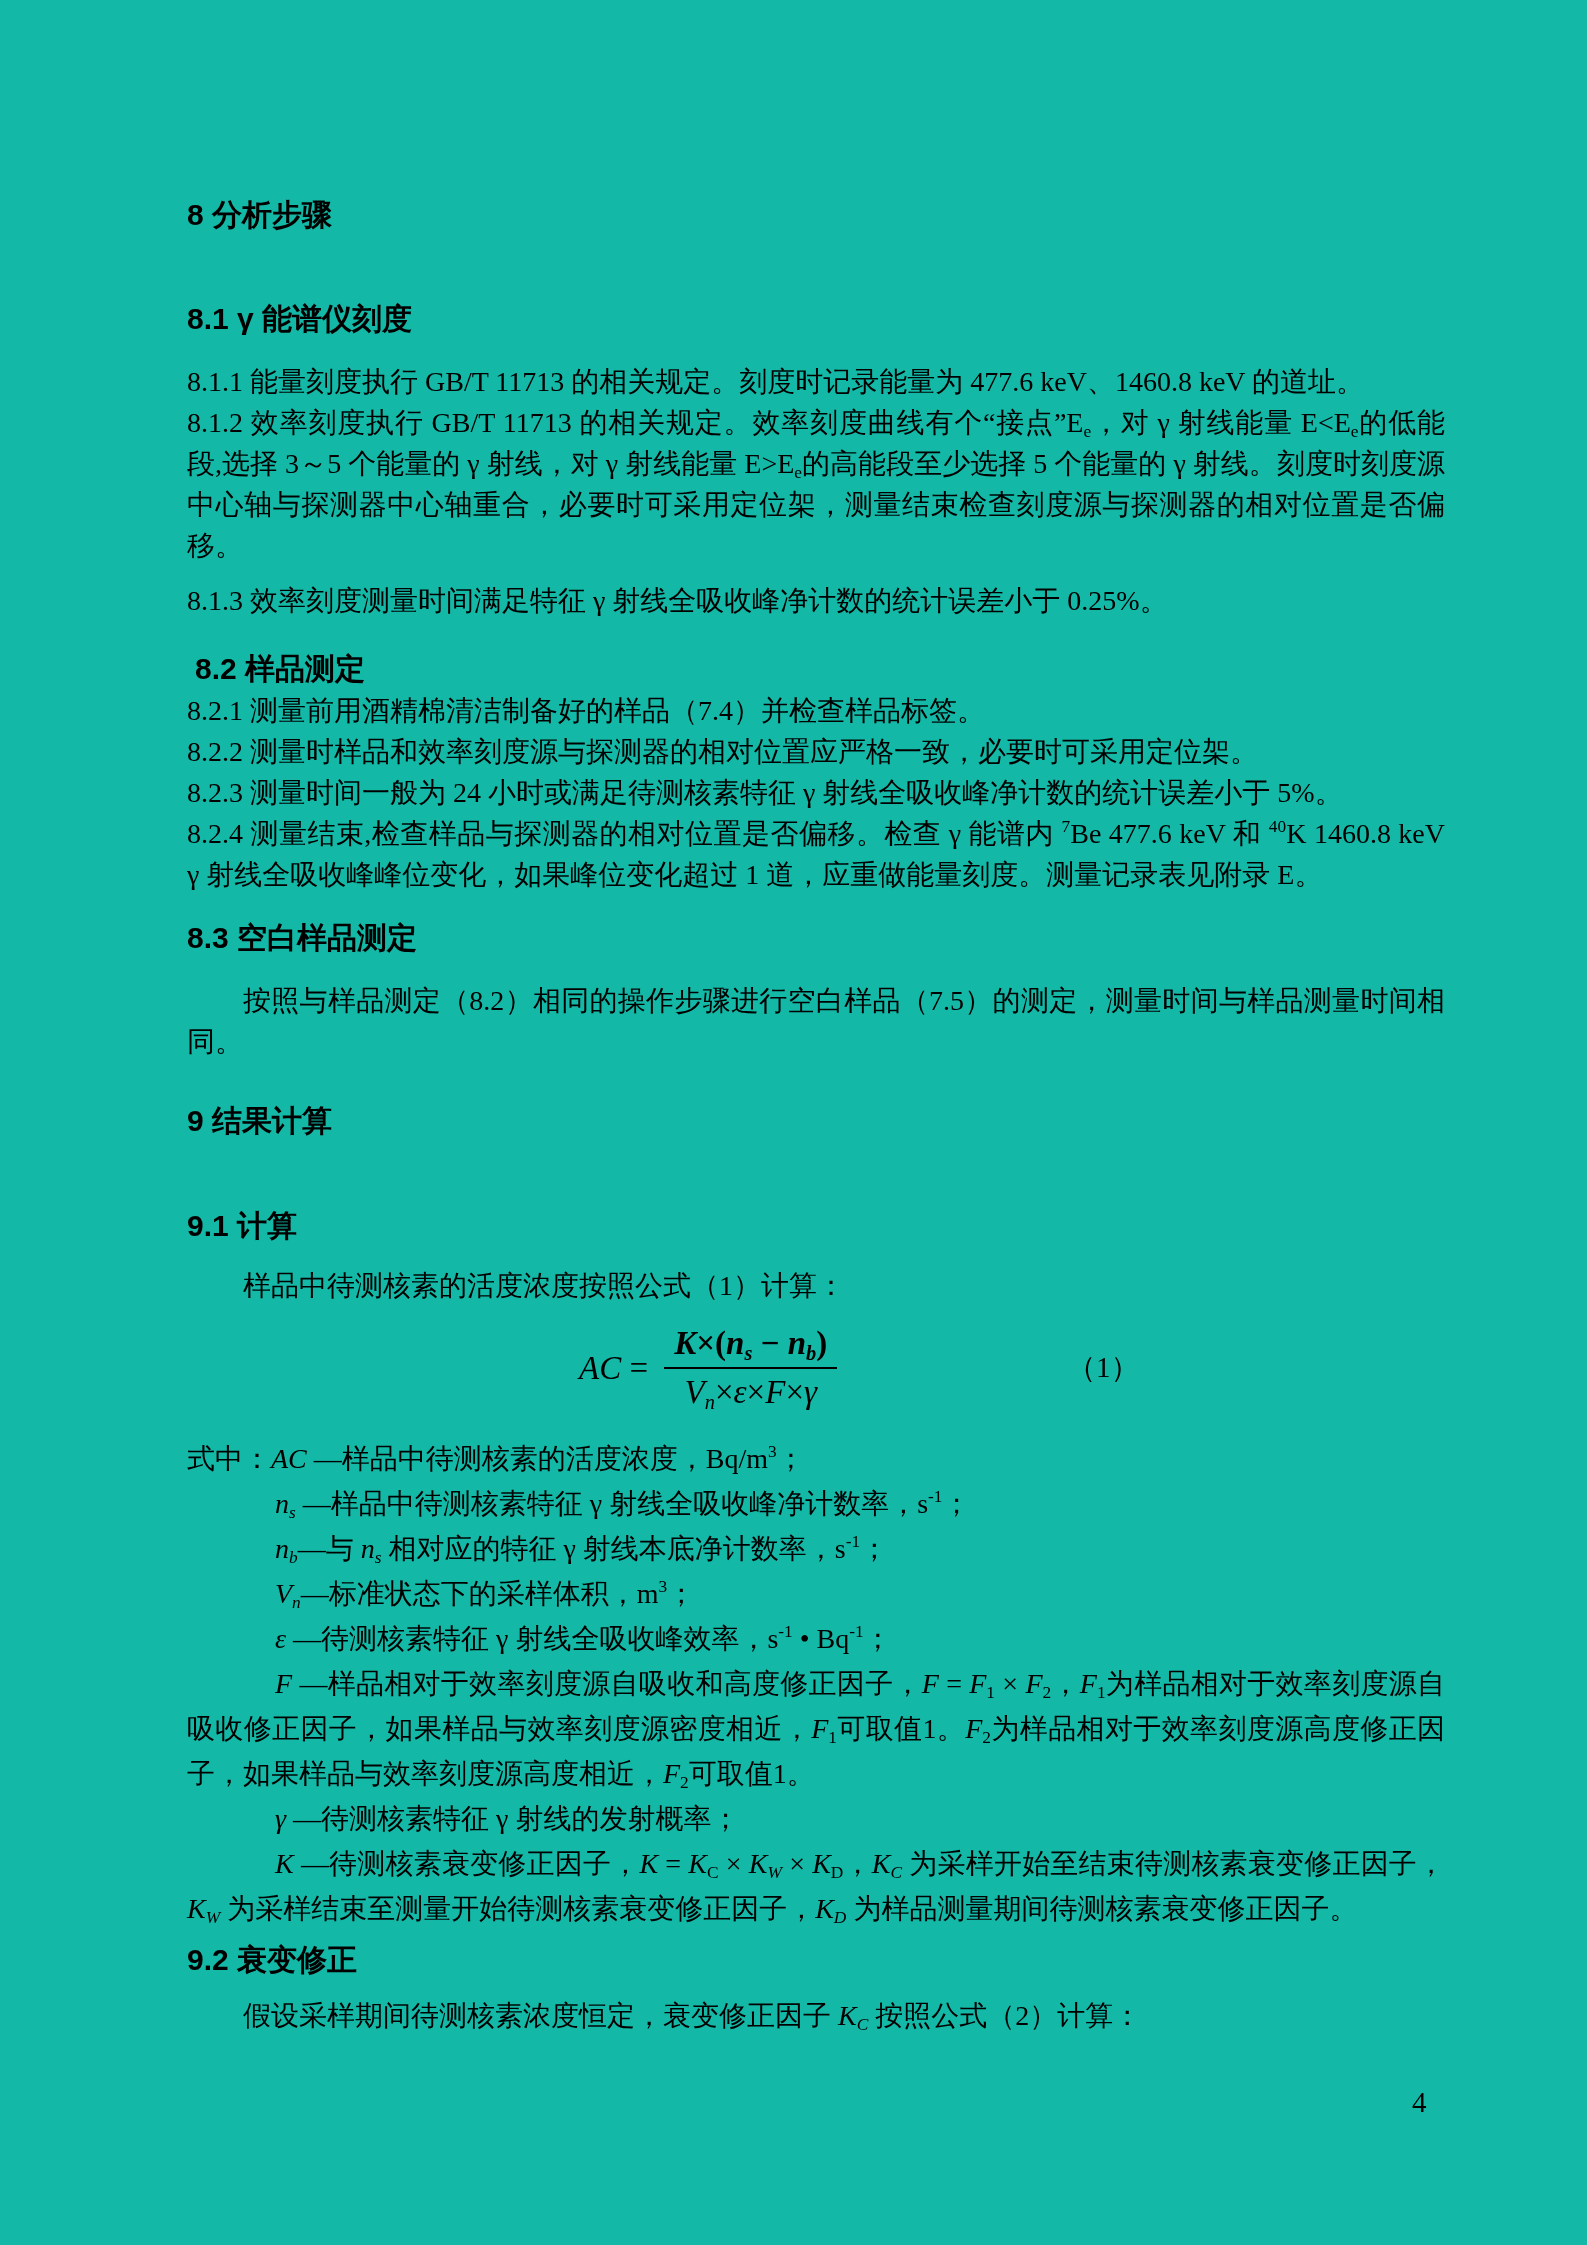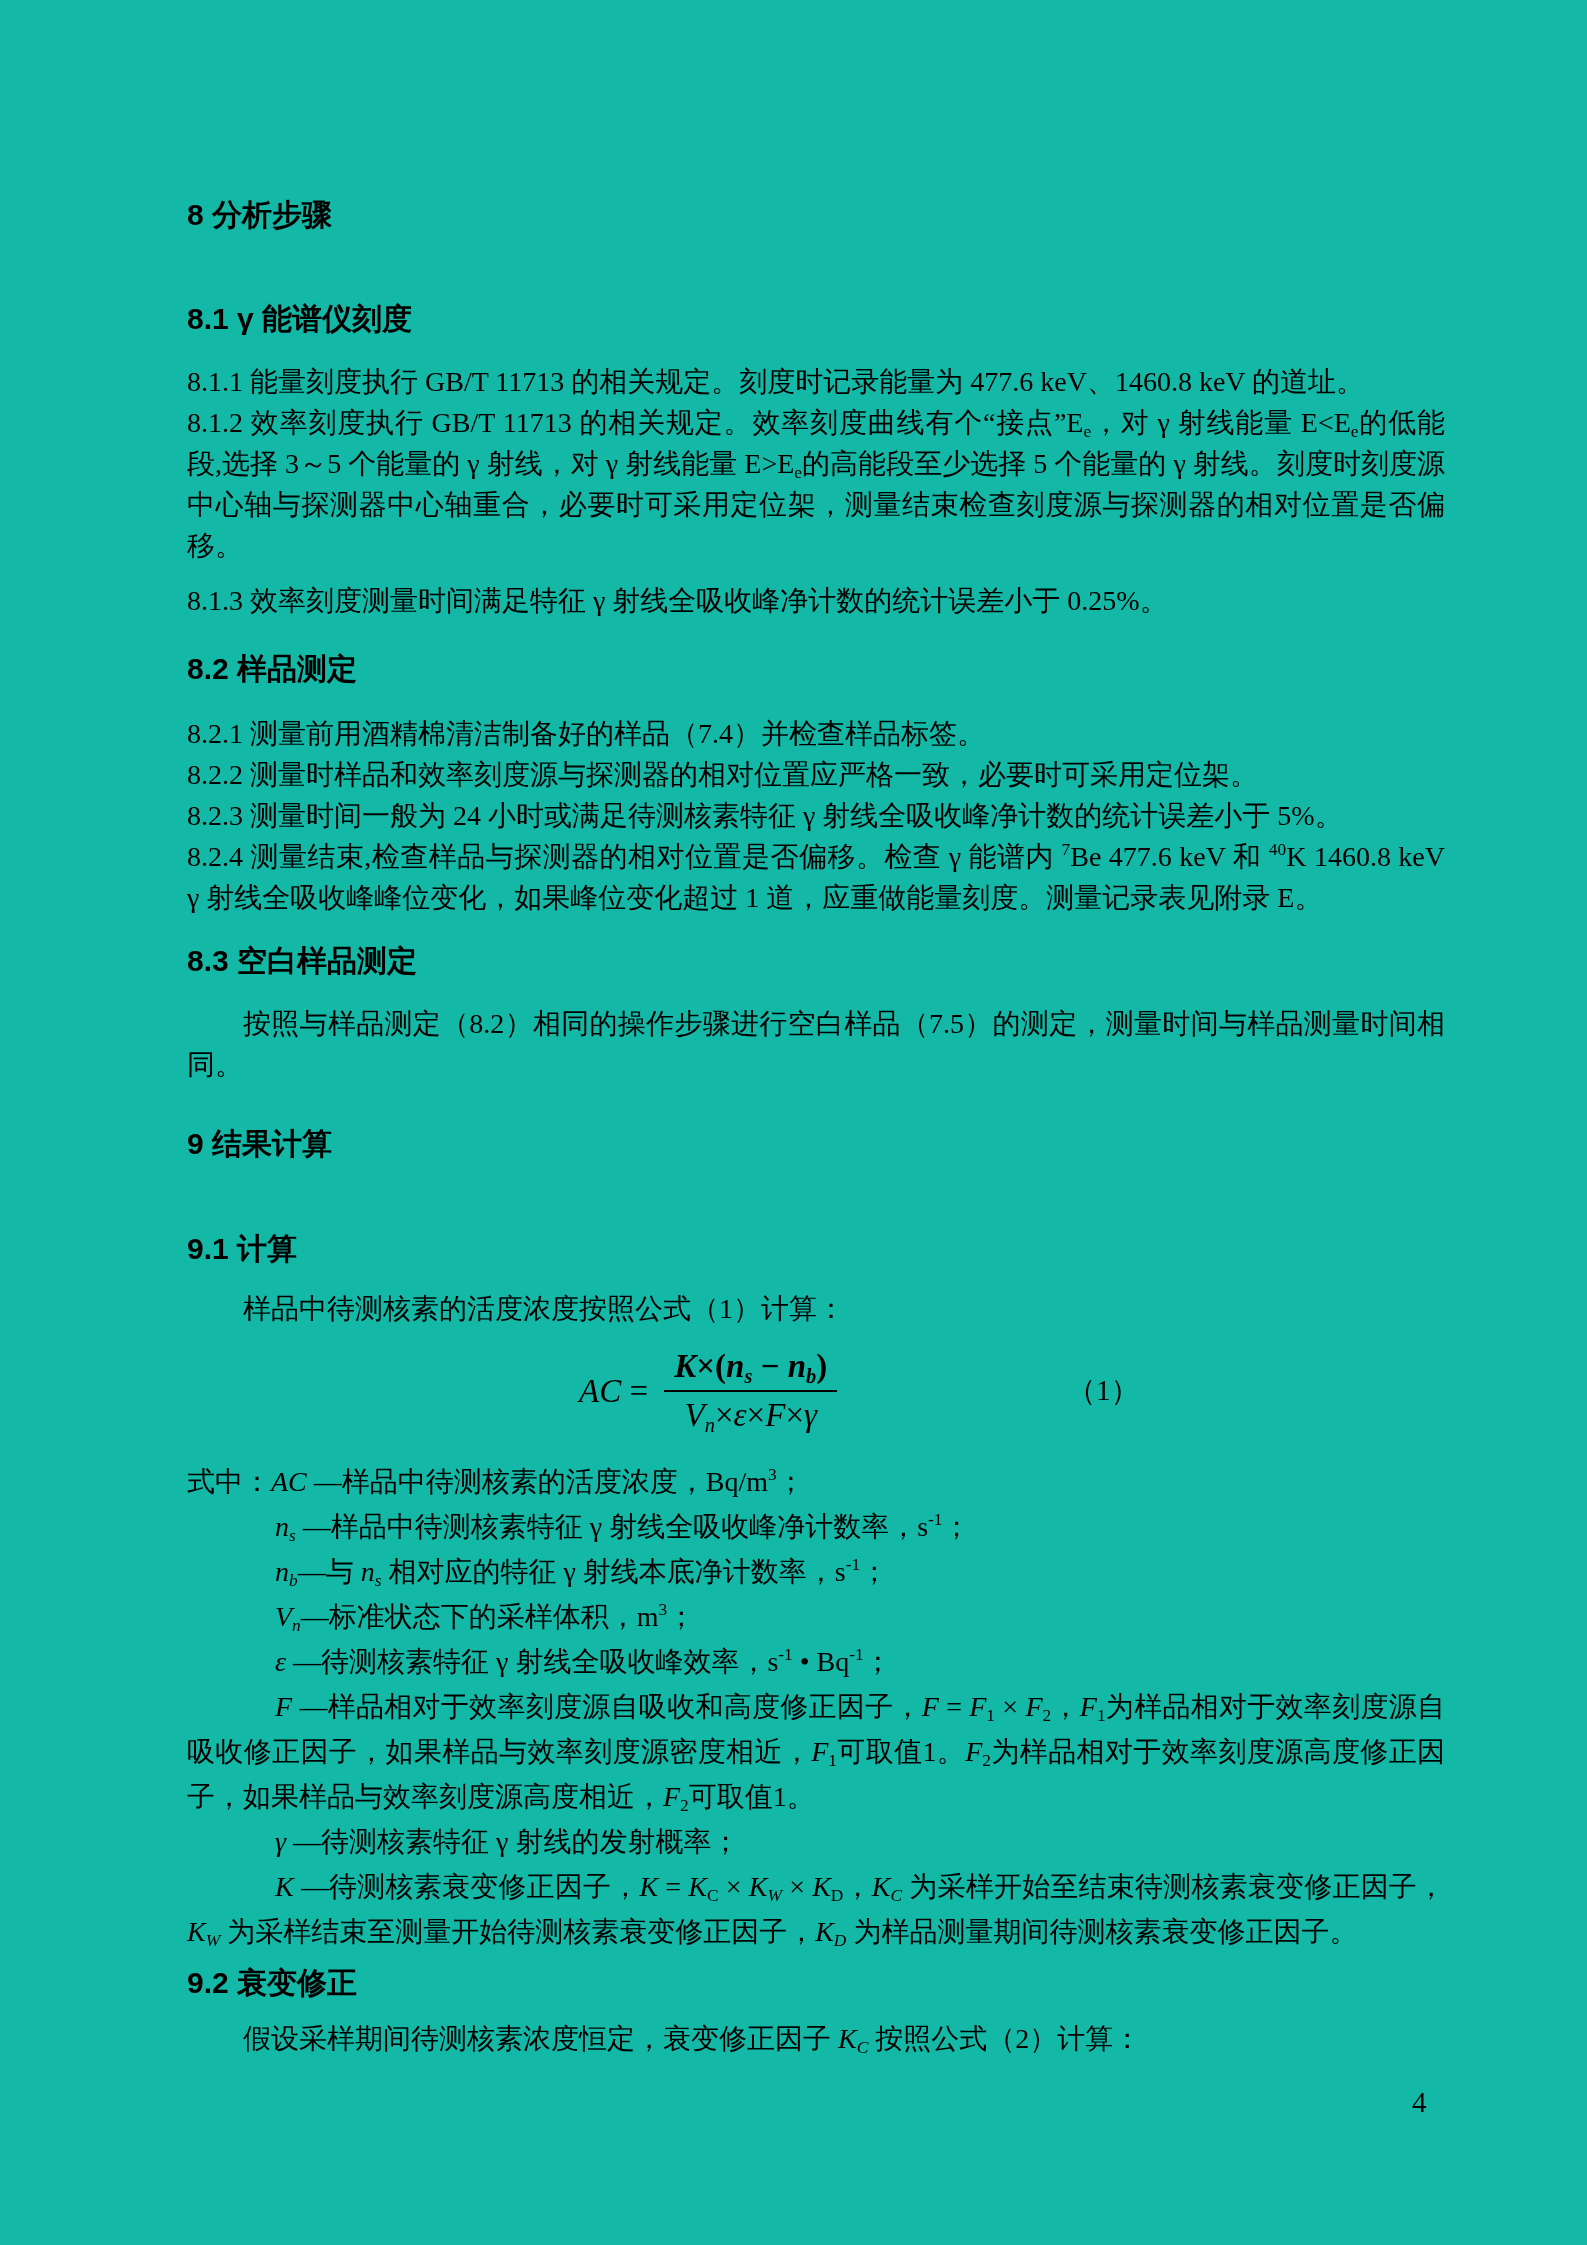--- a/index.html
+++ b/index.html
@@ -60,7 +60,7 @@
   [data-name="heading-8-1"]      { margin-top: 62px; }
   [data-name="clause-8-1-1"]     { margin-top: 21px; }
   [data-name="clause-8-1-3"]     { margin-top: 14px; }
-  [data-name="heading-8-2"]      { margin-top: 27px; }
+  [data-name="heading-8-2"]      { margin-top: 27px; margin-left: 8px; }
   [data-name="clause-8-2-1"]     { margin-top: 23px; }
   [data-name="heading-8-3"]      { margin-top: 22px; }
   [data-name="para-8-3"]         { margin-top: 21px; }

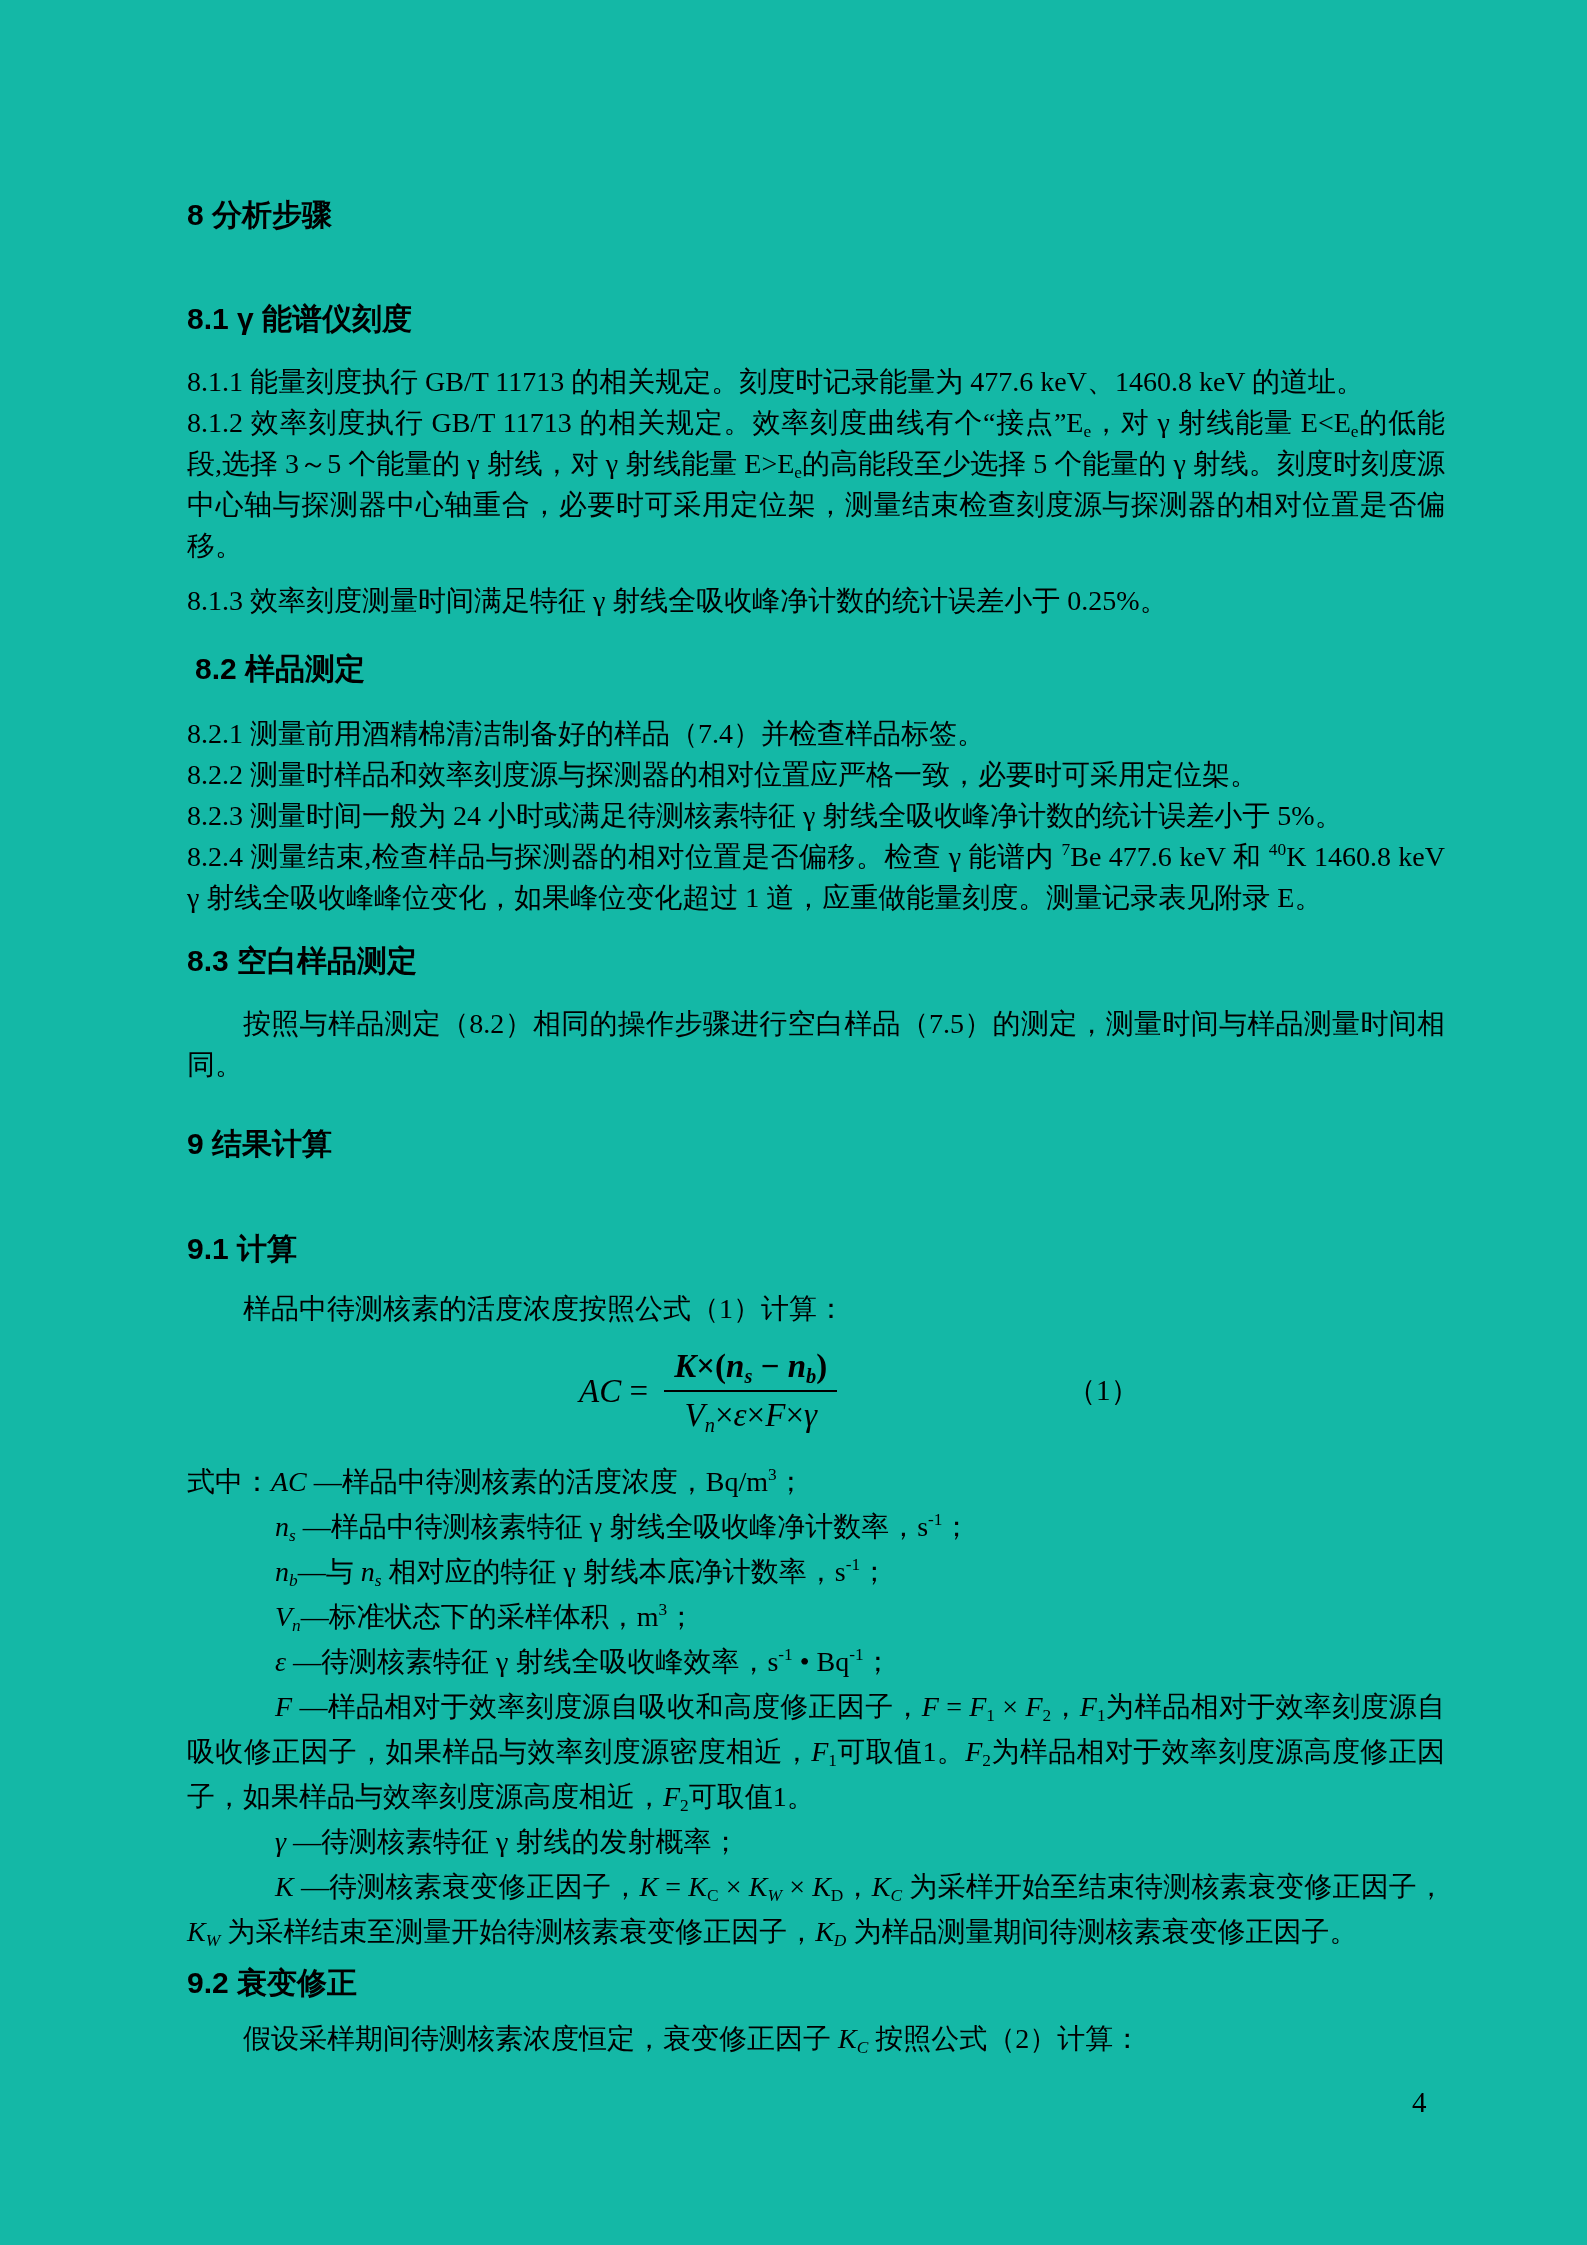--- a/index.html
+++ b/index.html
@@ -61,7 +61,7 @@
   [data-name="clause-8-1-1"]     { margin-top: 21px; }
   [data-name="clause-8-1-3"]     { margin-top: 14px; }
   [data-name="heading-8-2"]      { margin-top: 27px; margin-left: 8px; }
-  [data-name="clause-8-2-1"]     { margin-top: 23px; }
+  [data-name="clause-8-2-1"]     { }
   [data-name="heading-8-3"]      { margin-top: 22px; }
   [data-name="para-8-3"]         { margin-top: 21px; }
   [data-name="heading-section-9"]{ margin-top: 38px; }

